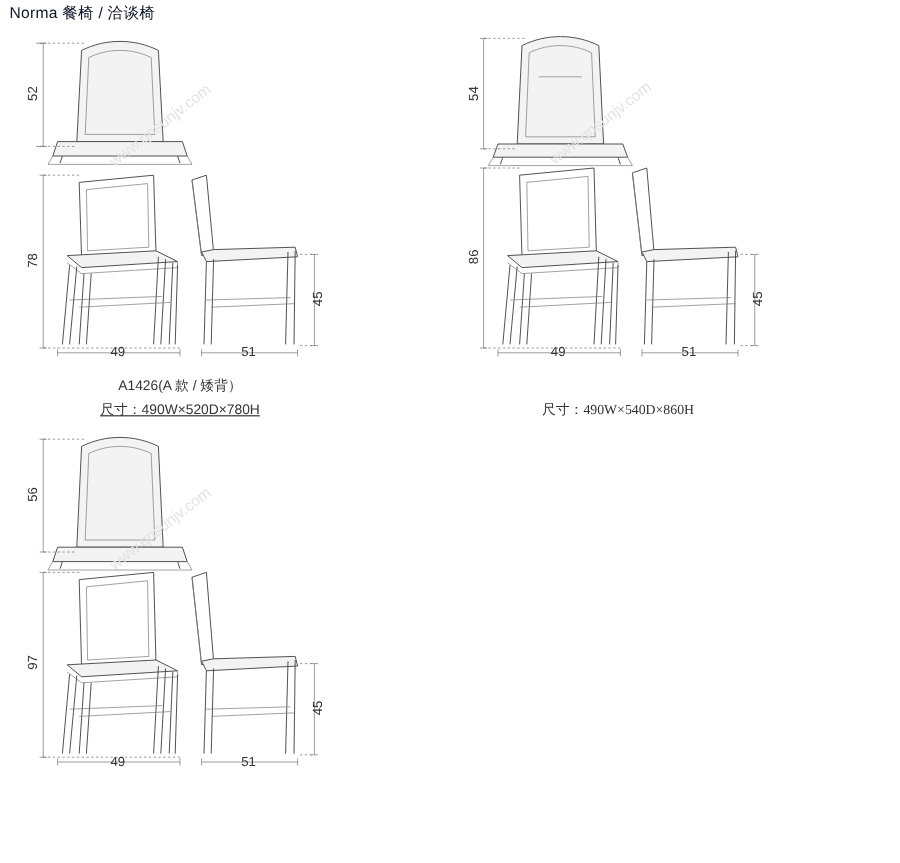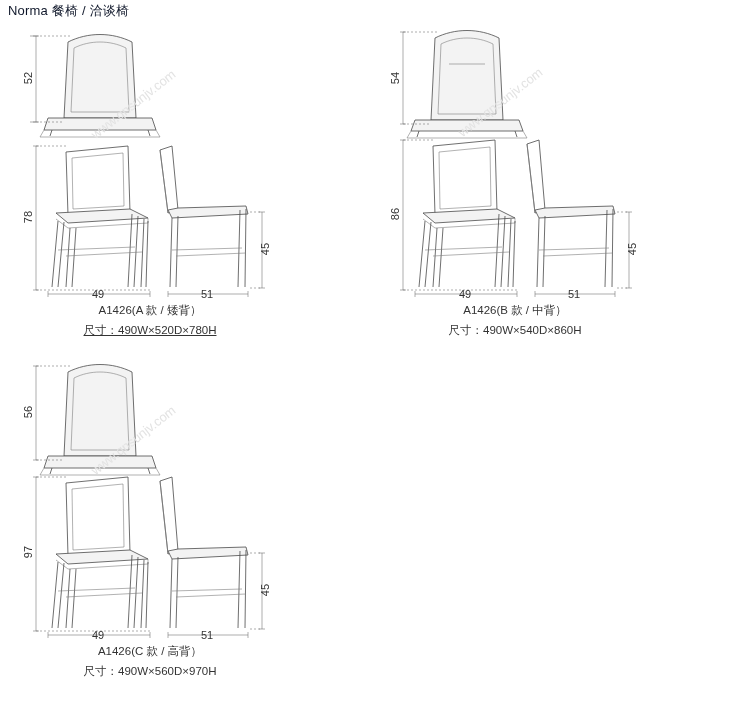--- a/index.html
+++ b/index.html
@@ -43,6 +43,7 @@
     color: #333333;
     text-align: center;
     white-space: nowrap;
+    margin-top: 11px;
   }
   .watermark {
     position: absolute;

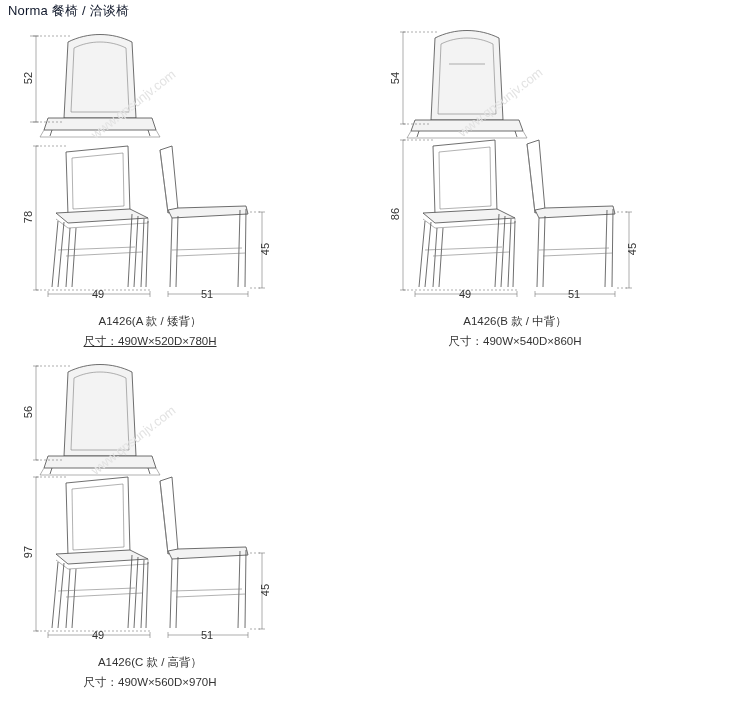--- a/index.html
+++ b/index.html
@@ -207,7 +207,6 @@
   <div class="dim-label" style="left:94px; top:288px;">49</div>
   <div class="dim-label" style="left:203px; top:288px;">51</div>
 
-  <div class="caption" style="left:0; top:303px; width:300px;">A1426(B 款 / 中背）</div>
   <div class="caption" style="left:0; top:323px; width:300px;">尺寸：490W×540D×860H</div>
 
   <div class="watermark" style="left:90px; top:128px;">www.qnsunjv.com</div>

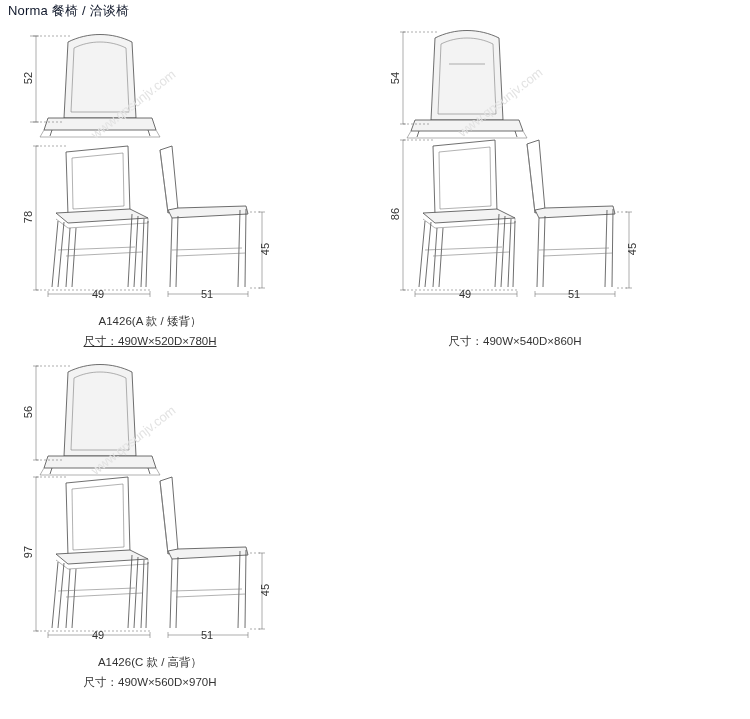--- a/index.html
+++ b/index.html
@@ -207,7 +207,7 @@
   <div class="dim-label" style="left:94px; top:288px;">49</div>
   <div class="dim-label" style="left:203px; top:288px;">51</div>
 
-  <div class="caption" style="left:0; top:323px; width:300px;">尺寸：490W×540D×860H</div>
+  <div class="caption" style="left:0; top:323px; width:300px;font-family:Liberation Serif, serif;">尺寸：490W×540D×860H</div>
 
   <div class="watermark" style="left:90px; top:128px;">www.qnsunjv.com</div>
 </div>

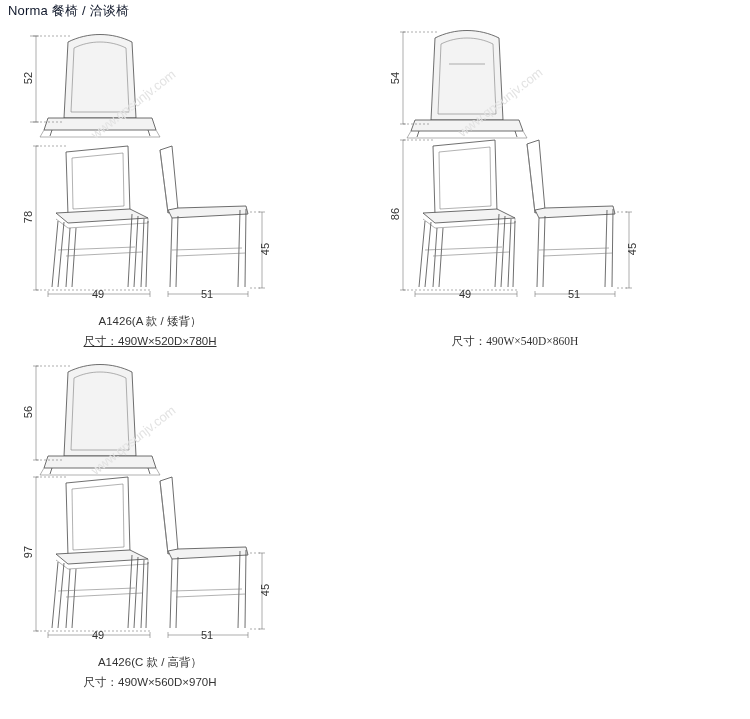--- a/index.html
+++ b/index.html
@@ -274,7 +274,6 @@
   <div class="dim-label" style="left:92px; top:281px;">49</div>
   <div class="dim-label" style="left:201px; top:281px;">51</div>
 
-  <div class="caption" style="left:0; top:296px; width:300px;">A1426(C 款 / 高背）</div>
   <div class="caption" style="left:0; top:316px; width:300px;">尺寸：490W×560D×970H</div>
 
   <div class="watermark" style="left:88px; top:118px;">www.qnsunjv.com</div>

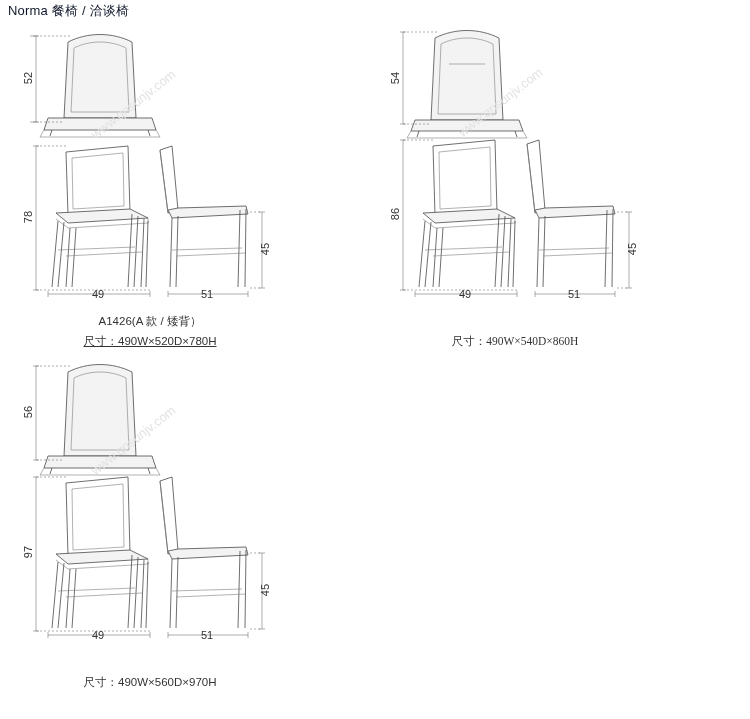--- a/index.html
+++ b/index.html
@@ -274,7 +274,6 @@
   <div class="dim-label" style="left:92px; top:281px;">49</div>
   <div class="dim-label" style="left:201px; top:281px;">51</div>
 
-  <div class="caption" style="left:0; top:316px; width:300px;">尺寸：490W×560D×970H</div>
 
   <div class="watermark" style="left:88px; top:118px;">www.qnsunjv.com</div>
 </div>

